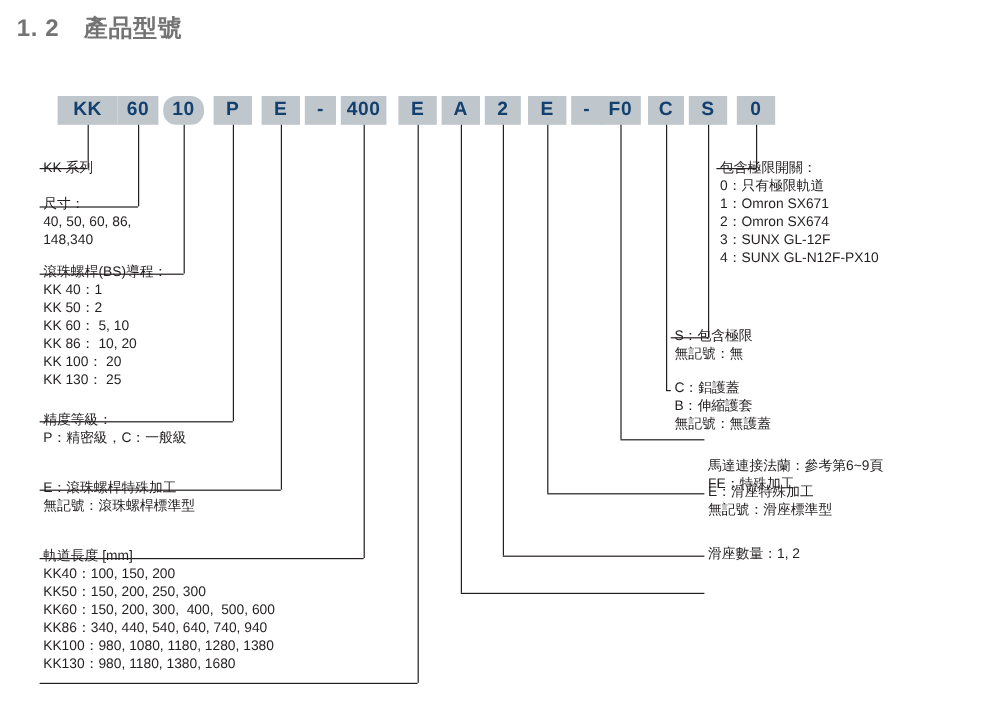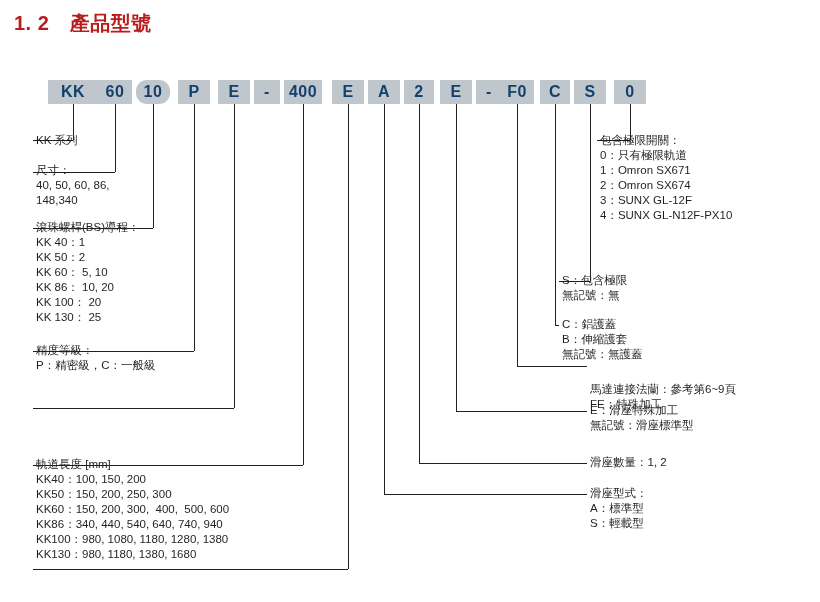--- a/index.html
+++ b/index.html
@@ -16,7 +16,7 @@
   
   .title{
     position:absolute;left:14px;top:10px;
-    font-size:20px;font-weight:bold;color:#b91c1c;
+    font-size:20px;font-weight:bold;color:#737373;
     letter-spacing:0.5px;
     white-space:nowrap;
   }

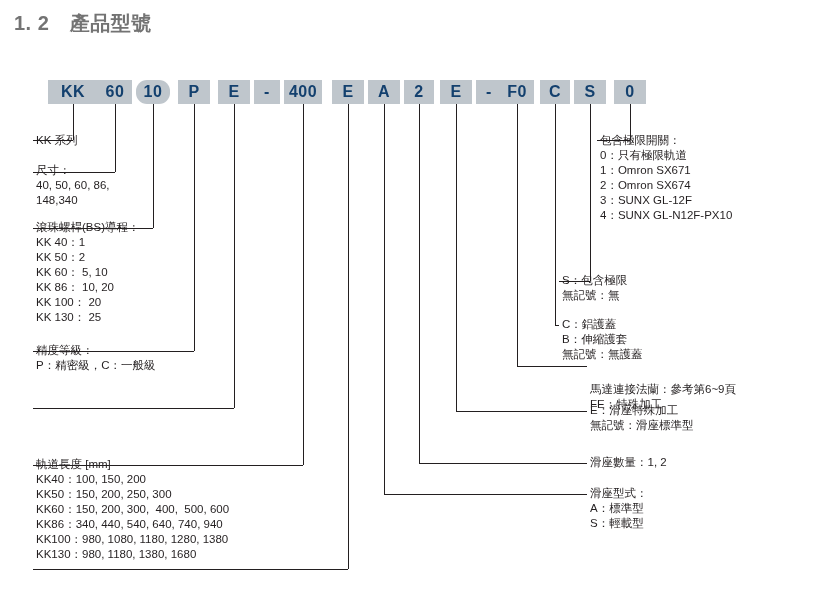--- a/index.html
+++ b/index.html
@@ -116,6 +116,8 @@
 KK 130： 25</div>
   <div class="txt" style="left:36px;top:343px;">精度等級：
 P：精密級，C：一般級</div>
+  <div class="txt" style="left:36px;top:400px;">E：滾珠螺桿特殊加工
+無記號：滾珠螺桿標準型</div>
   <div class="txt" style="left:36px;top:457px;">軌道長度 [mm]
 KK40：100, 150, 200
 KK50：150, 200, 250, 300

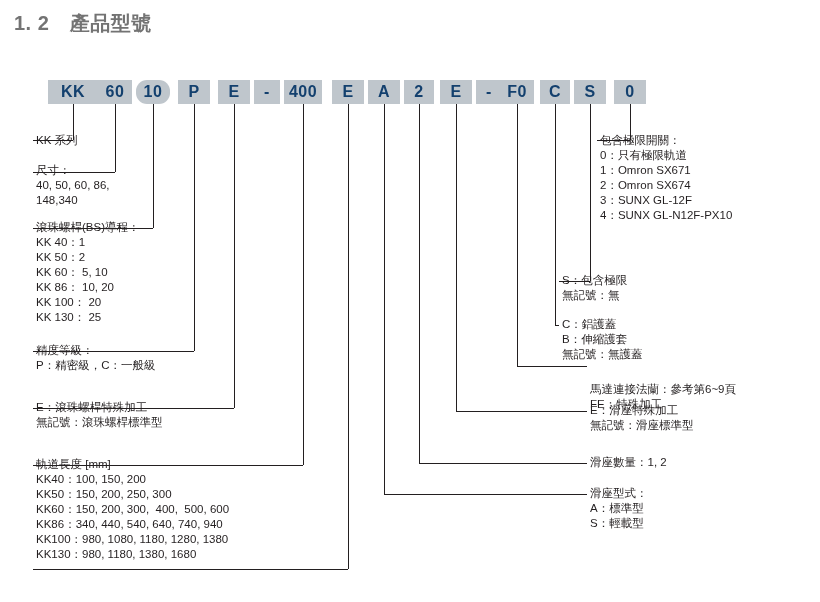--- a/index.html
+++ b/index.html
@@ -142,9 +142,6 @@
   <div class="txt" style="left:590px;top:403px;">E：滑座特殊加工
 無記號：滑座標準型</div>
   <div class="txt" style="left:590px;top:455px;">滑座數量：1, 2</div>
-  <div class="txt" style="left:590px;top:486px;">滑座型式：
-A：標準型
-S：輕載型</div>
 
 </div>
 

